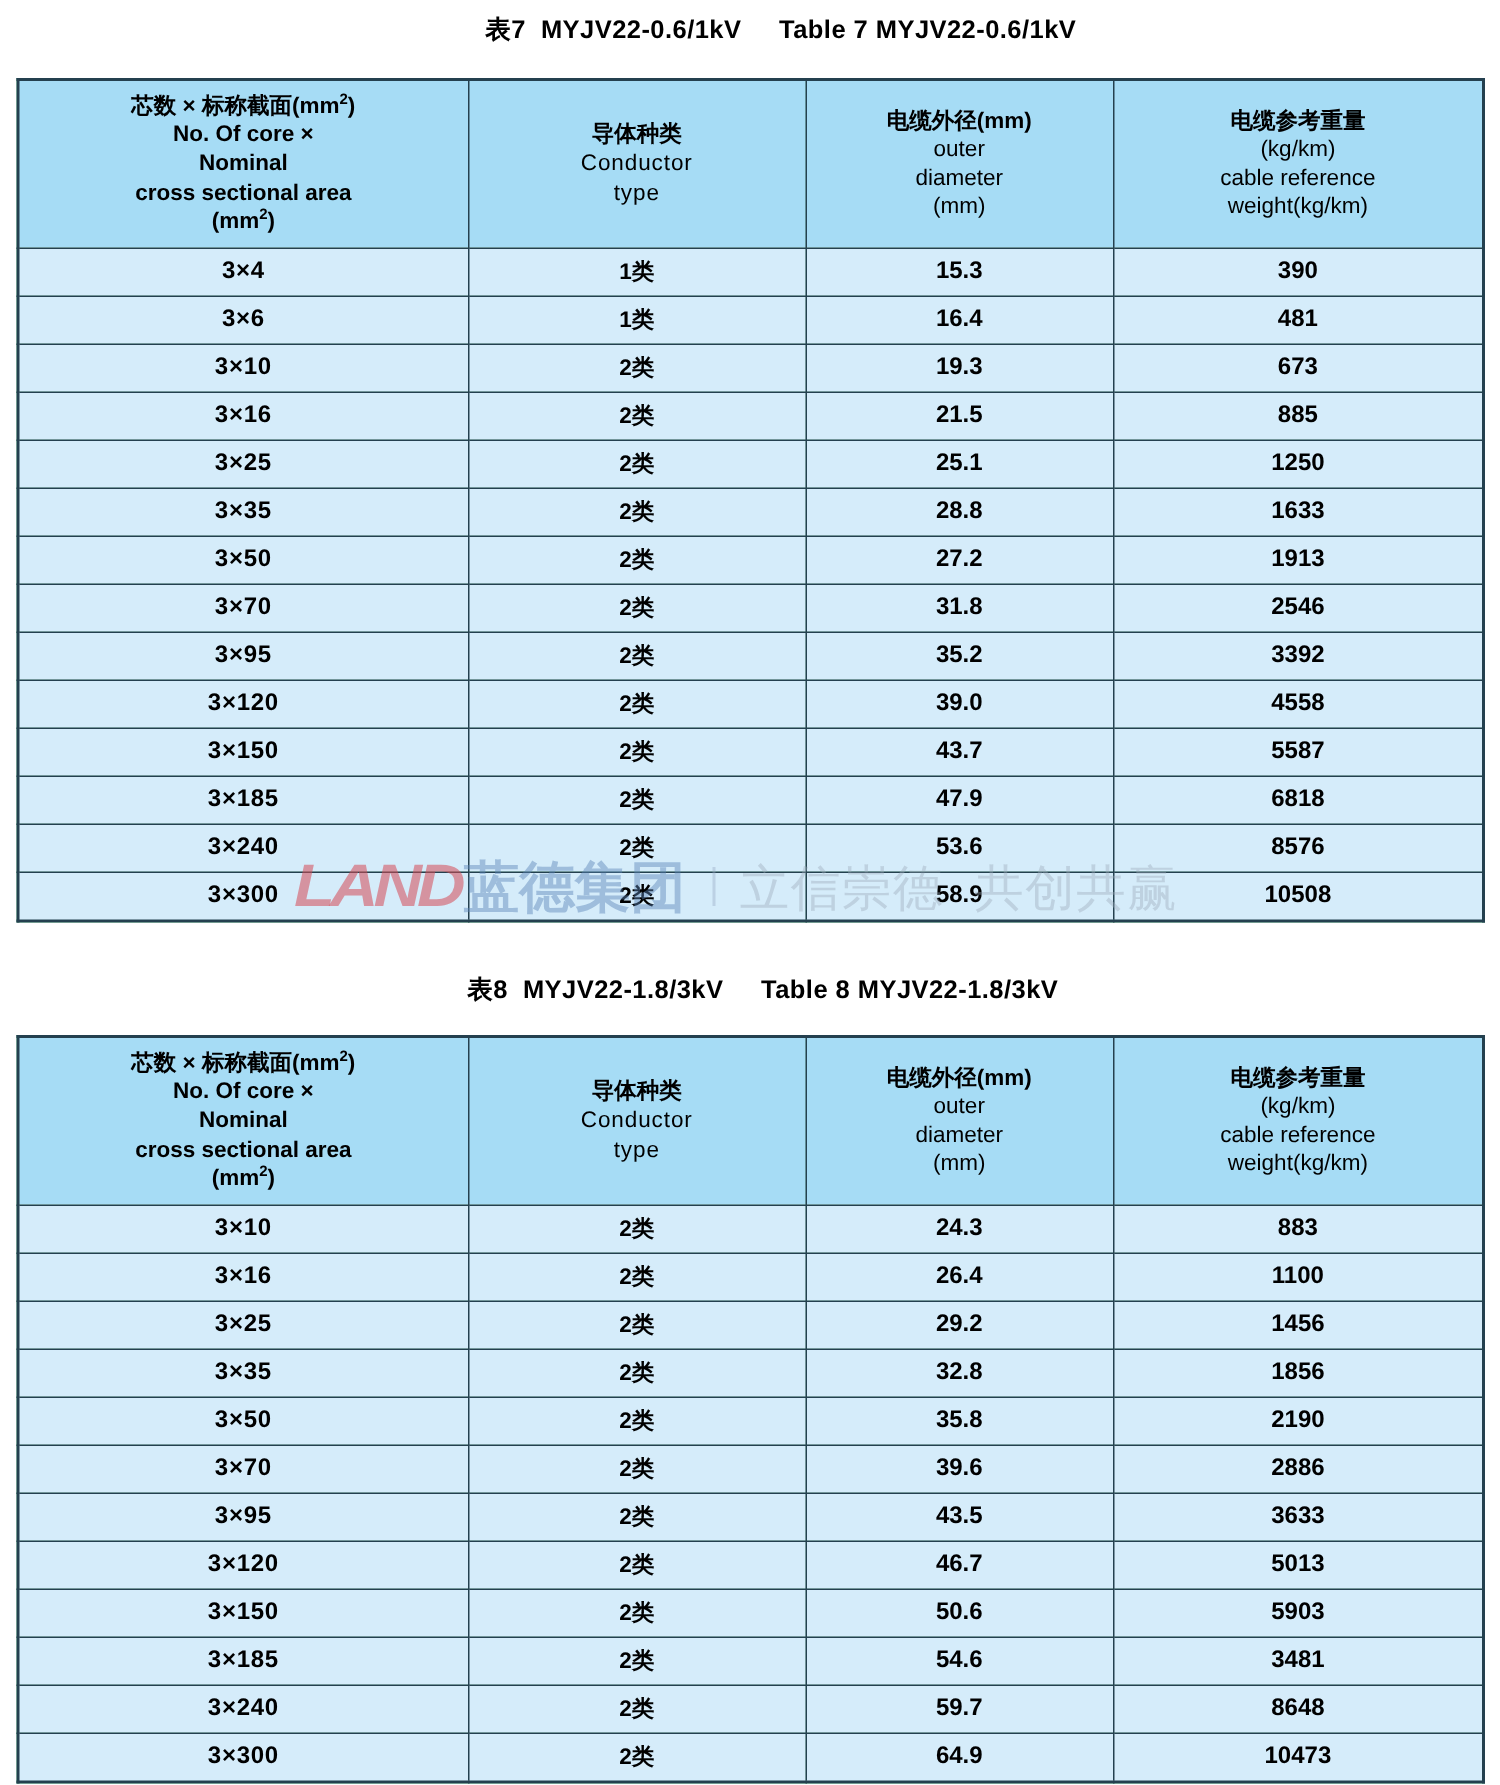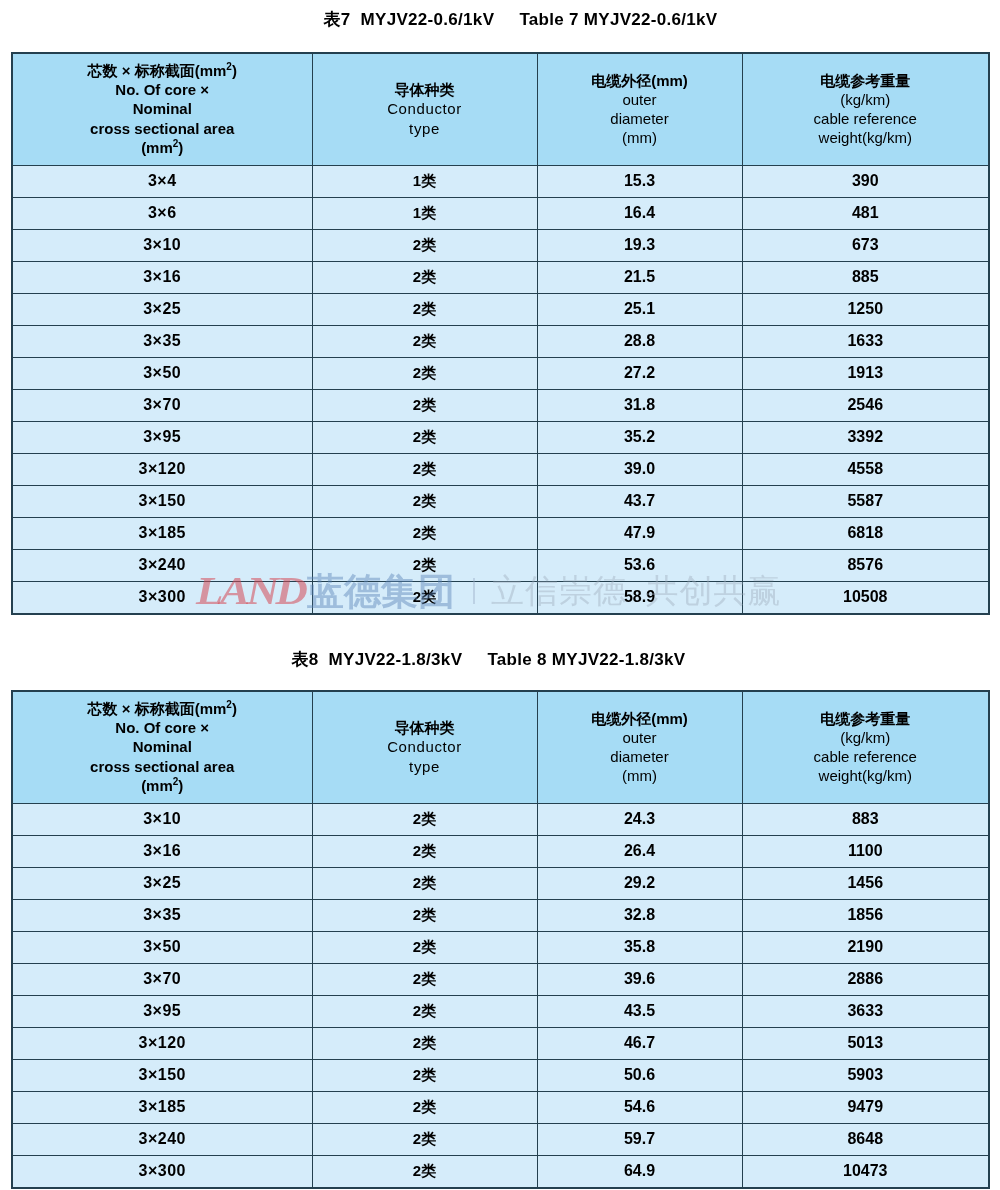--- a/index.html
+++ b/index.html
@@ -115,7 +115,6 @@
     align-items: center;
     gap: 0px;
     z-index: 5;
-    font-family: Liberation Serif, serif;
   }
   .wm-logo {
     font-size: 40px;

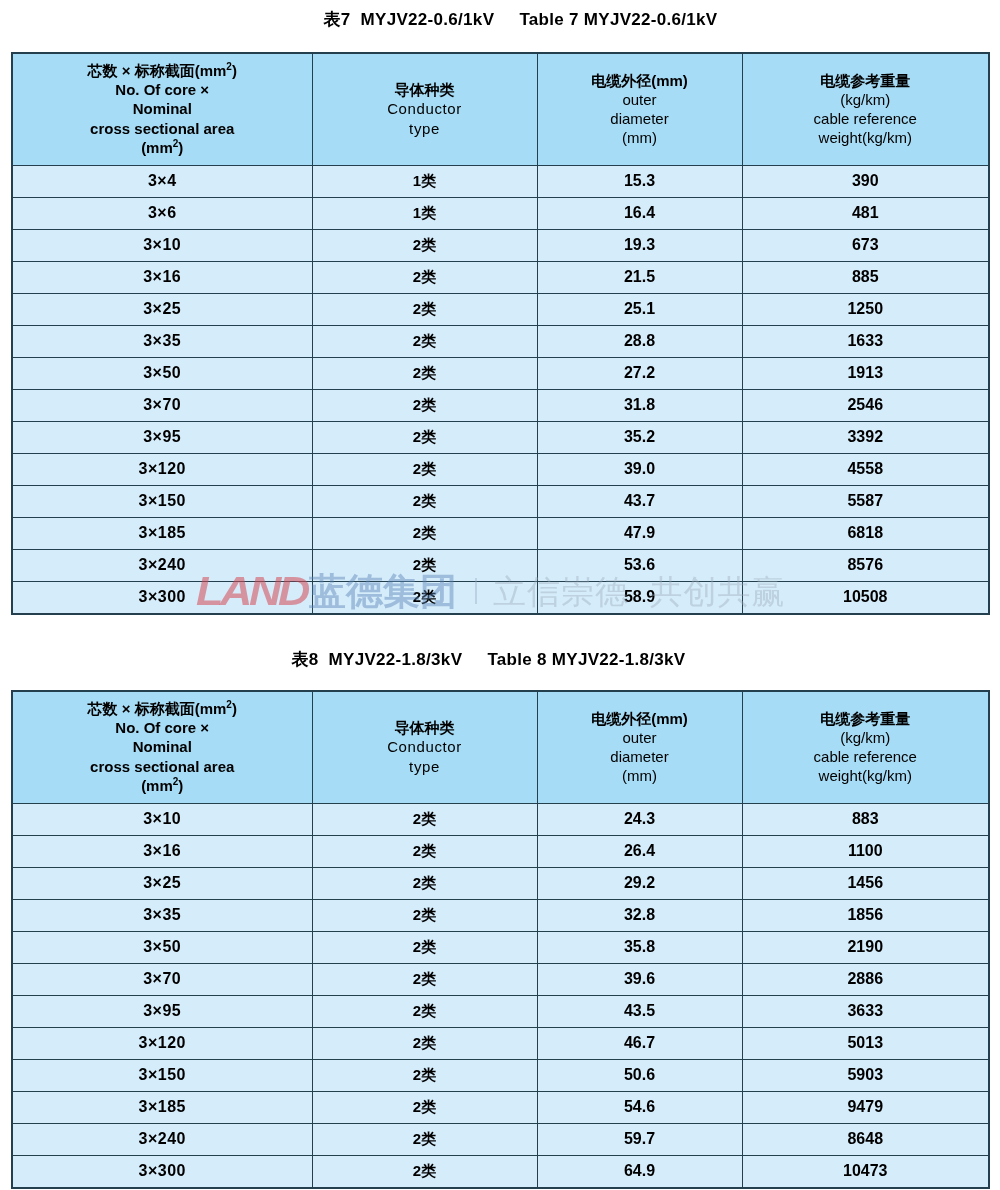--- a/index.html
+++ b/index.html
@@ -42,7 +42,7 @@
     white-space: pre;
   }
   #caption7 { top: 8px; padding-left: 32px; }
-  #caption8 { top: 648px; }
+  #caption8 { top: 648px; padding-left: 20px; }
 
   table.spec {
     border-collapse: collapse;

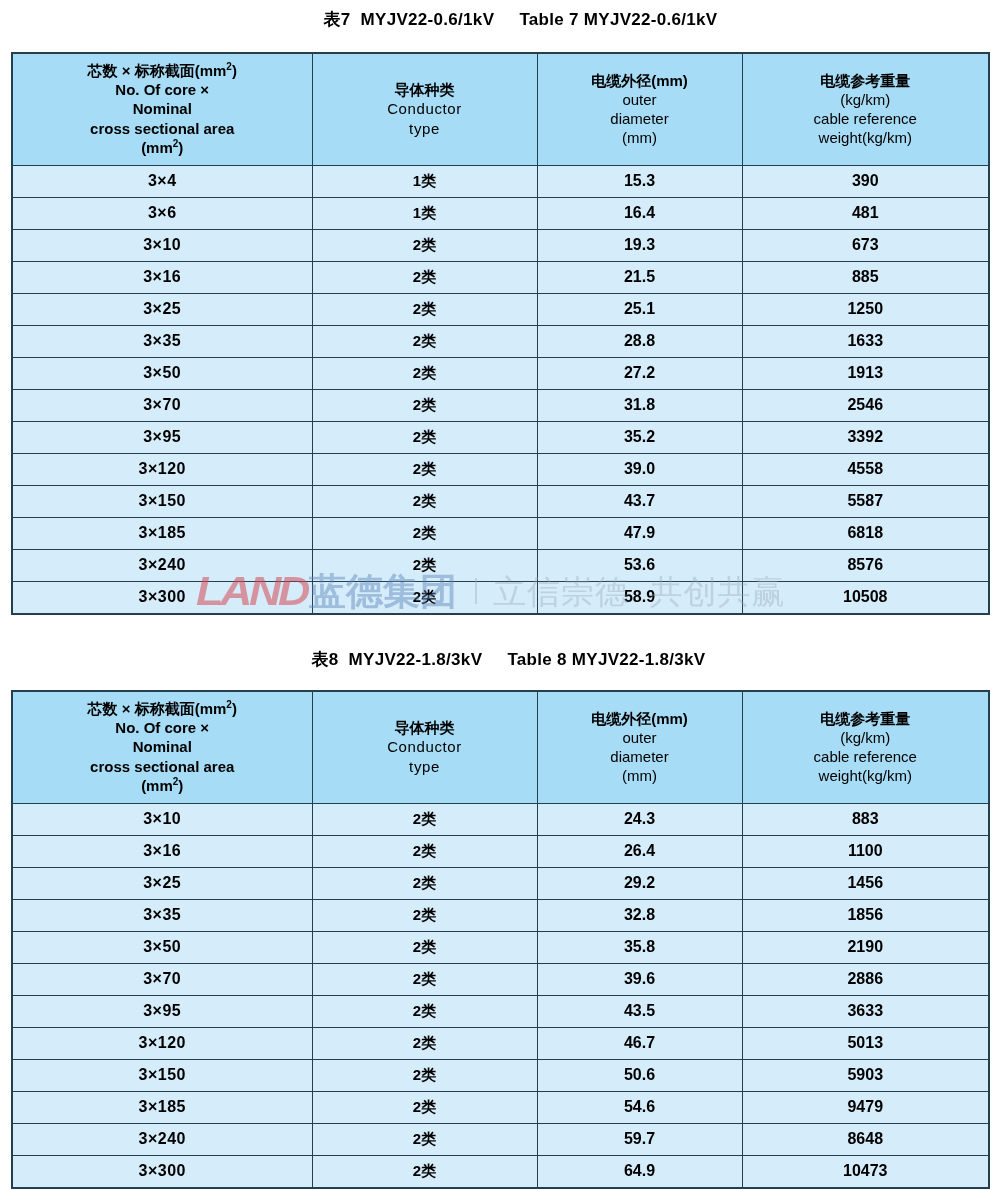--- a/index.html
+++ b/index.html
@@ -379,7 +379,7 @@
             <td class="size">3×185</td>
             <td class="ctype">2类</td>
             <td class="dia">54.6</td>
-            <td class="wt">9479</td>
+            <td class="wt">3481</td>
           </tr>
           <tr>
             <td class="size">3×240</td>

